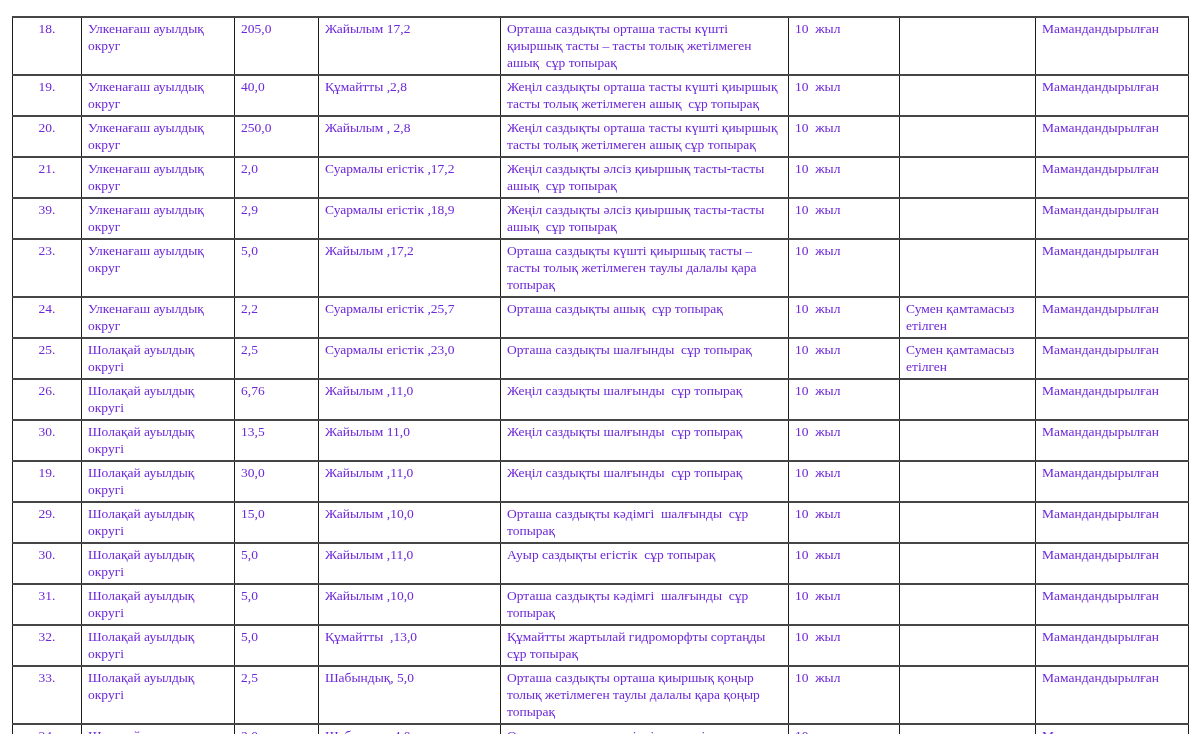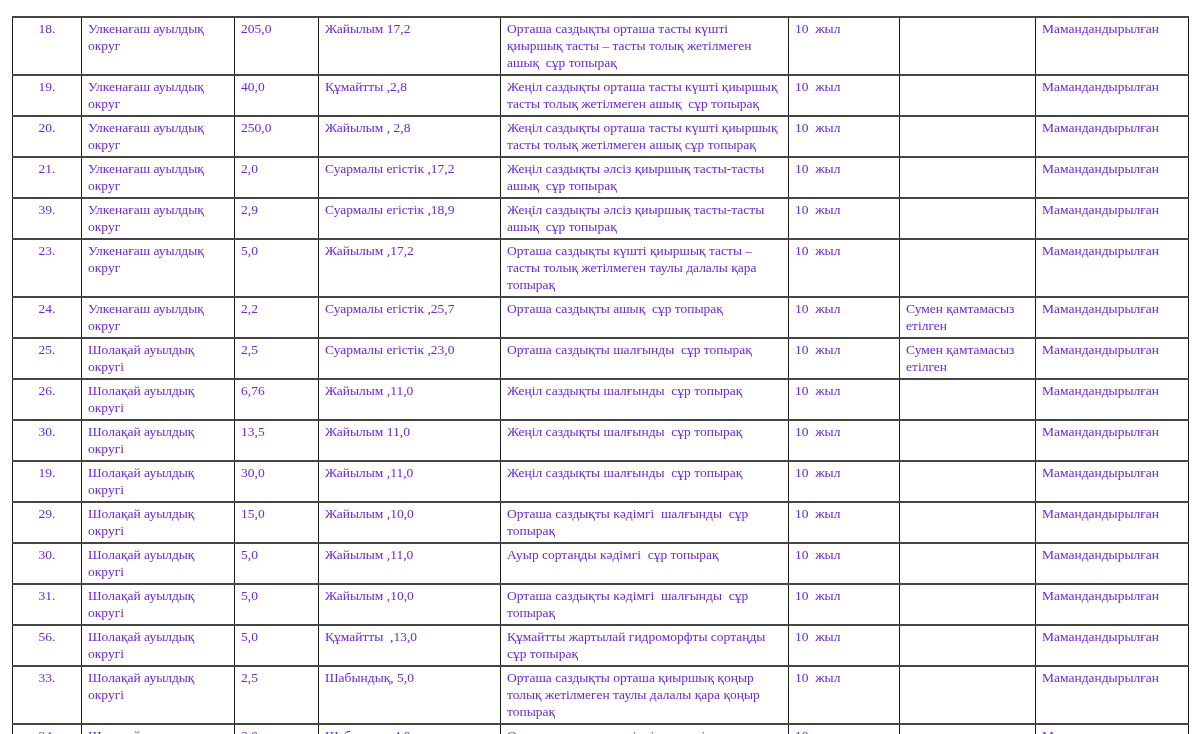--- a/index.html
+++ b/index.html
@@ -195,7 +195,7 @@
     <td><span class="cell-text">Шолақай ауылдық округі</span></td>
     <td><span class="cell-text area-text">5,0</span></td>
     <td><span class="cell-text">Жайылым ,11,0</span><span class="cell-text bold"></span></td>
-    <td><span class="cell-text">Ауыр сортаңды кәдімгі  сұр топырақ</span></td>
+    <td><span class="cell-text">Ауыр саздықты егістік  сұр топырақ</span></td>
     <td><span class="cell-text">10  жыл</span></td>
     <td><span class="cell-text"></span></td>
     <td><span class="cell-text">Мамандандырылған</span></td>

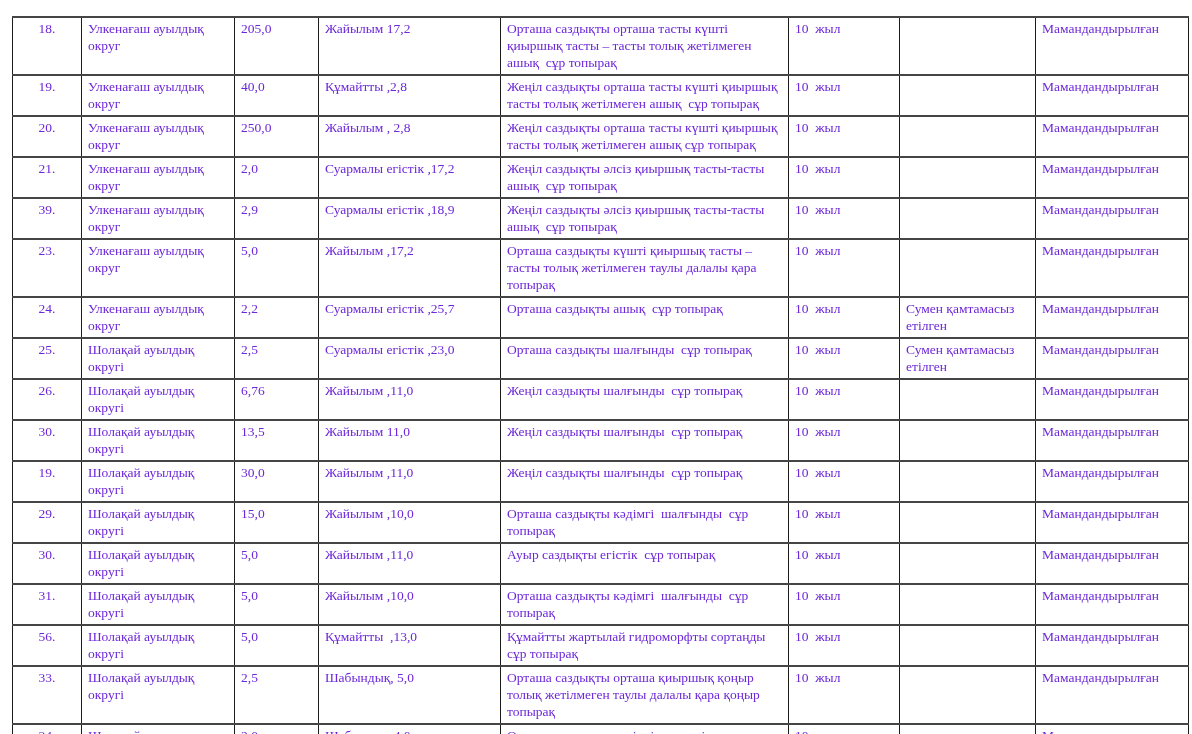--- a/index.html
+++ b/index.html
@@ -213,7 +213,7 @@
   </tr>
 
   <tr>
-    <td class="c-num"><span class="cell-text">56.</span></td>
+    <td class="c-num"><span class="cell-text">32.</span></td>
     <td><span class="cell-text">Шолақай ауылдық округі</span></td>
     <td><span class="cell-text area-text">5,0</span></td>
     <td><span class="cell-text">Құмайтты  ,13,0</span><span class="cell-text bold"></span></td>

